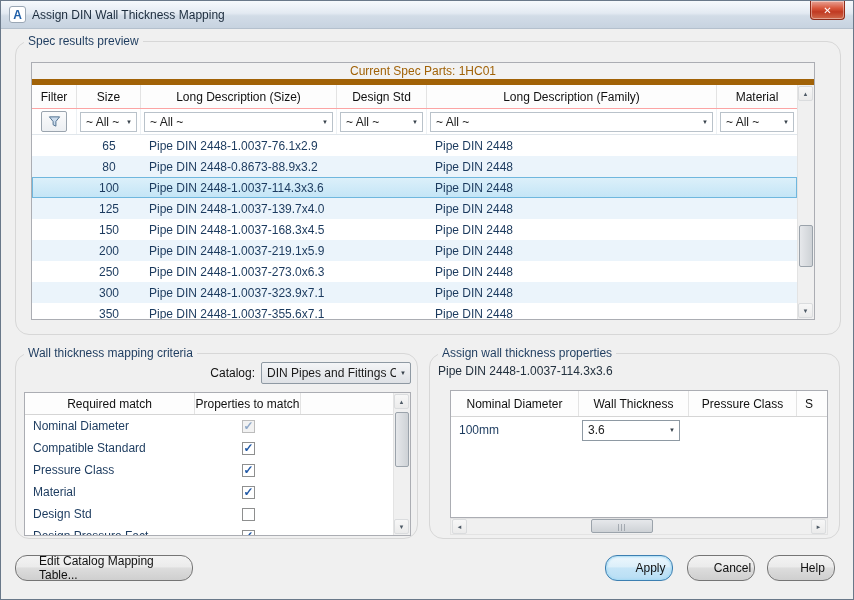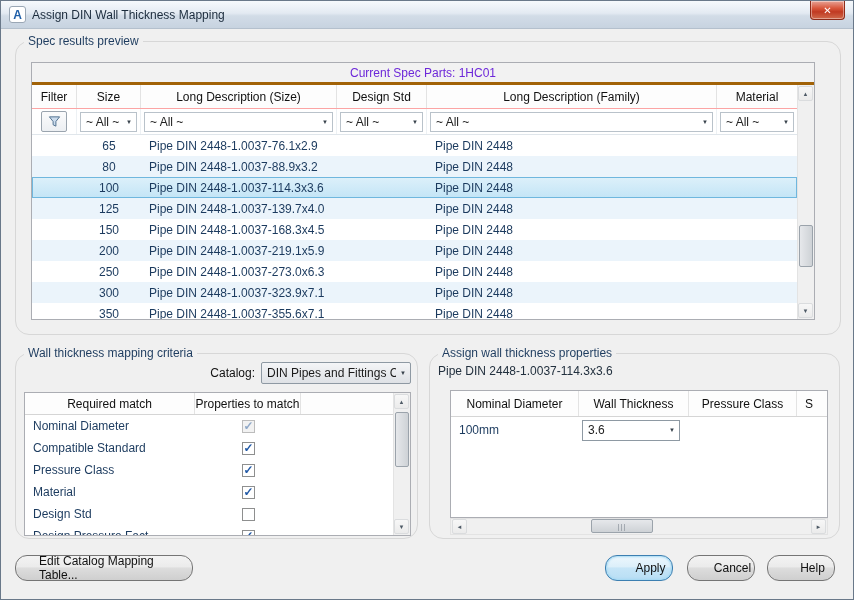--- a/index.html
+++ b/index.html
@@ -31,8 +31,8 @@
   .tbl-main { flex:1; overflow:hidden; }
 
   
-  .spec-caption { height:22px; background:#F2F2F2; border-bottom:3px solid #a16207;
-    display:flex; align-items:center; justify-content:center; color:#6d28d9; }
+  .spec-caption { height:22px; background:#F2F2F2; border-bottom:6px solid #a16207;
+    display:flex; align-items:center; justify-content:center; color:#a16207; }
   .spec-grid-row { display:grid; grid-template-columns:45px 64px 196px 90px 1fr 80px; }
   .hdr-row { height:24px; background:#FDFDFD; border-bottom:1px solid #fca5a5; }
   .hdr-cell { display:flex; align-items:center; justify-content:center; border-right:1px solid #E3E3E3; color:#111; overflow:hidden; white-space:nowrap; }

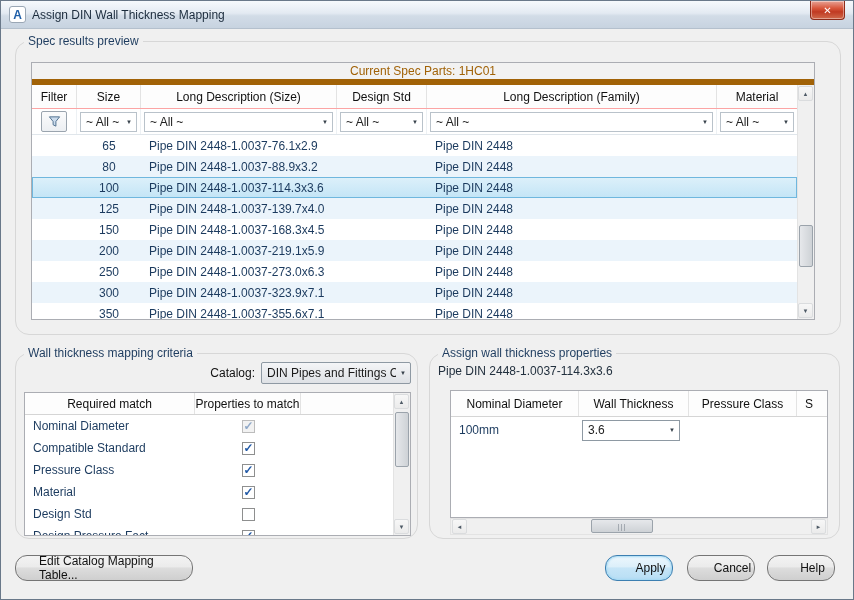--- a/index.html
+++ b/index.html
@@ -182,7 +182,7 @@
             <div class="spec-grid-row srow">
               <div class="c"></div>
               <div class="c c-size">80</div>
-              <div class="c c-desc">Pipe DIN 2448-1.0037-88.9x3.2</div>
+              <div class="c c-desc">Pipe DIN 2448-0.8673-88.9x3.2</div>
               <div class="c"></div>
               <div class="c c-fam">Pipe DIN 2448</div>
               <div class="c"></div>

